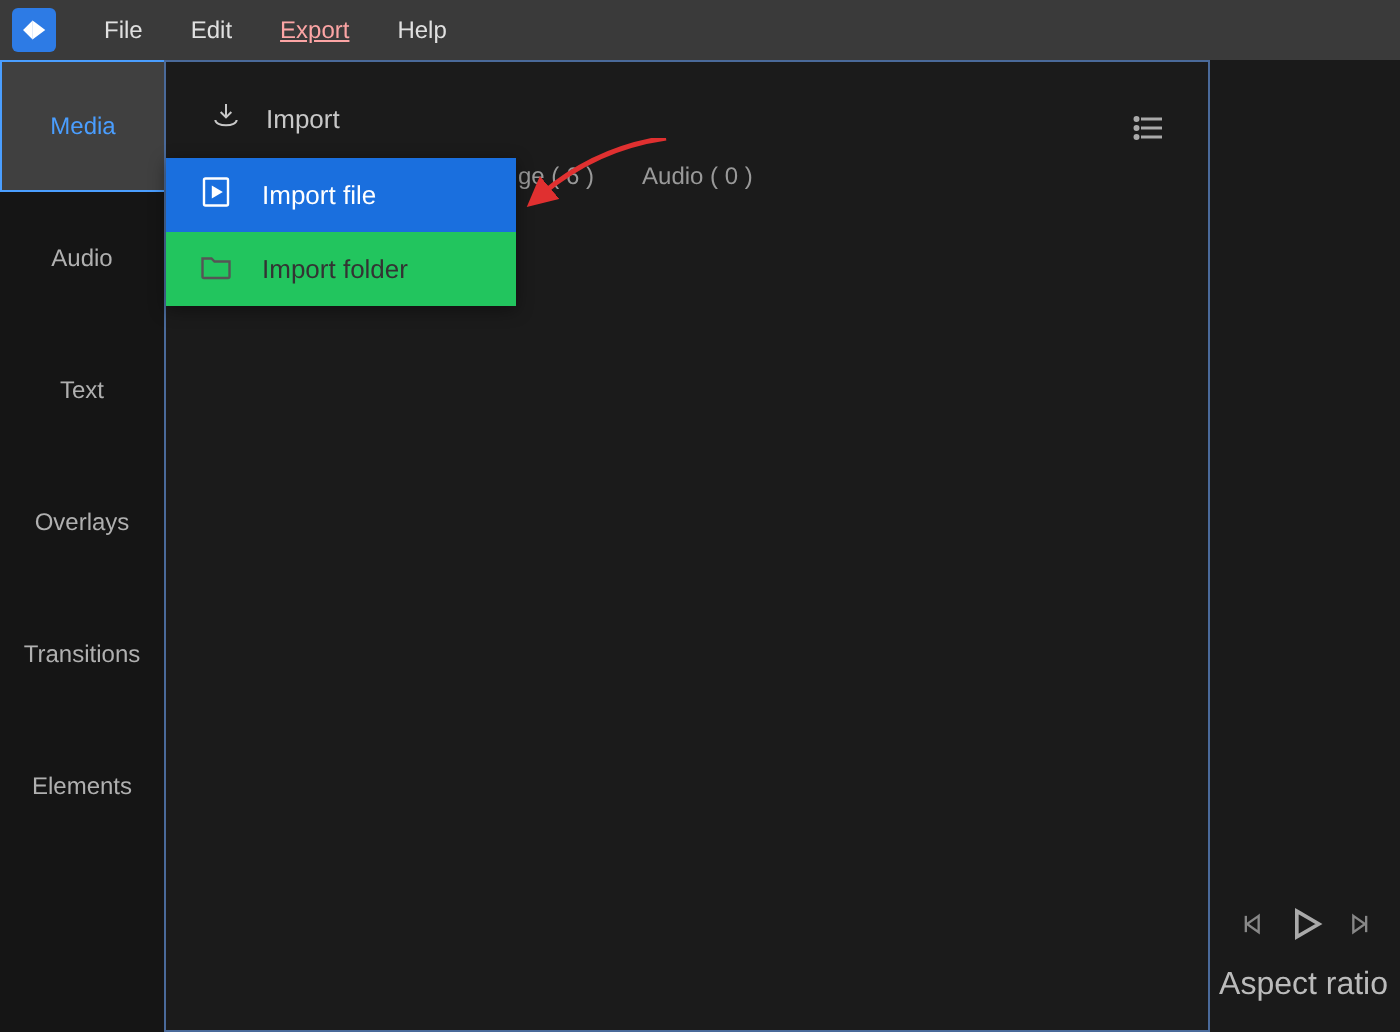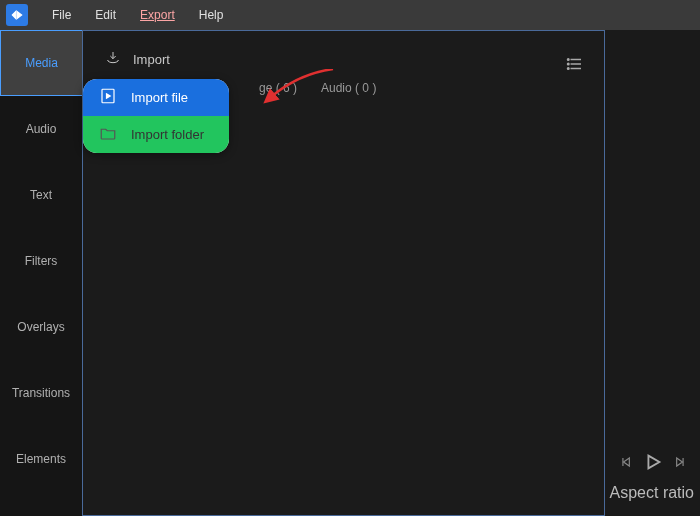--- a/index.html
+++ b/index.html
@@ -114,9 +114,9 @@
   position: absolute;
   top: 48px;
   left: 0;
-  width: 146px;
+  width: 175px;
   background: #fff;
-  border-radius: 14px;
+  border-radius: 0;
   box-shadow: 0 2px 8px rgba(0,0,0,.4);
   overflow: hidden;
   z-index: 50;

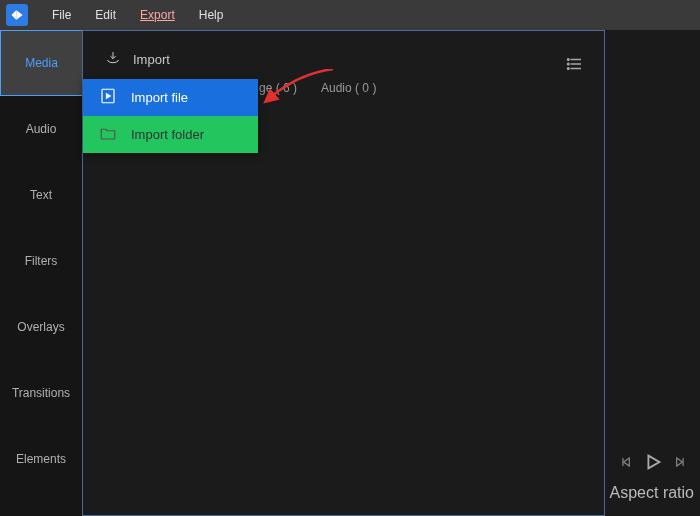--- a/index.html
+++ b/index.html
@@ -192,7 +192,6 @@
     <div class="sidebar-item active">Media</div>
     <div class="sidebar-item">Audio</div>
     <div class="sidebar-item">Text</div>
-    <div class="sidebar-item">Filters</div>
     <div class="sidebar-item">Overlays</div>
     <div class="sidebar-item">Transitions</div>
     <div class="sidebar-item">Elements</div>

